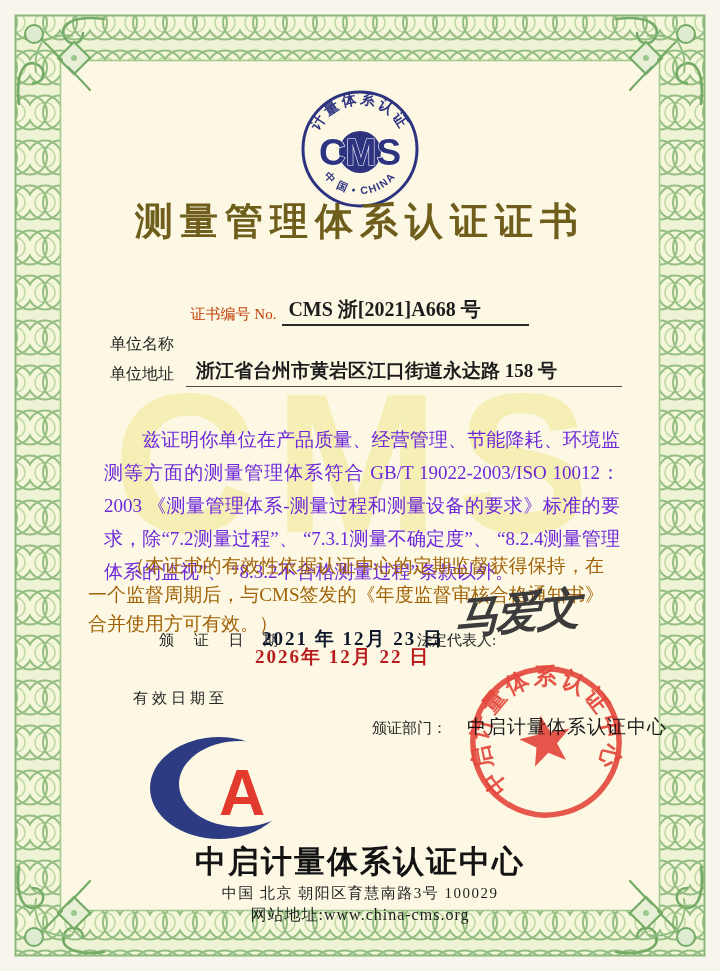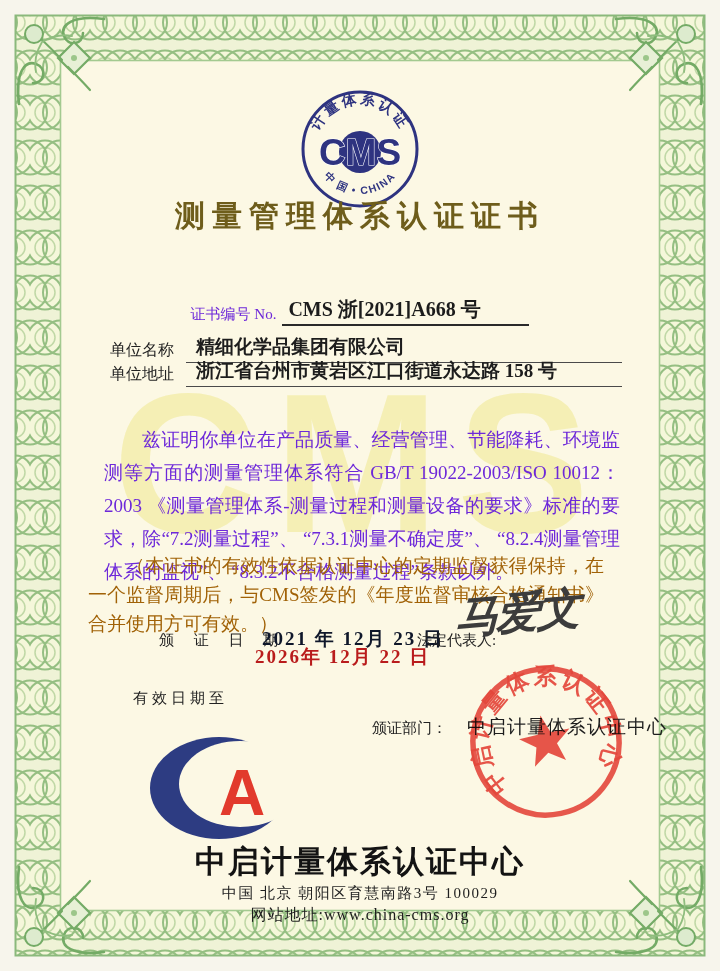--- a/index.html
+++ b/index.html
@@ -22,7 +22,7 @@
   
   .title{
     left:0;top:196px;width:100%;text-align:center;
-    font-size:30px;font-weight:bold;letter-spacing:7px;
+    font-size:38px;font-weight:bold;letter-spacing:7px;
     color:#6e5d1b;font-family:"Liberation Serif",serif;
   }
   

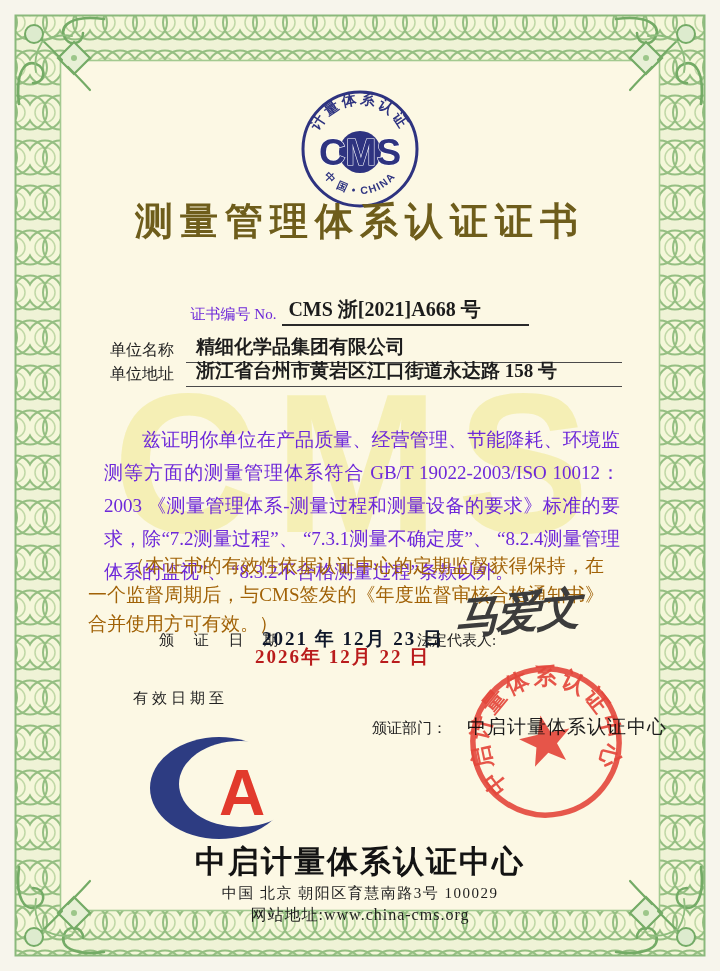--- a/index.html
+++ b/index.html
@@ -27,7 +27,7 @@
   }
   
   .certno-row{left:0;top:296px;width:100%;display:flex;justify-content:center;align-items:flex-end;gap:6px;}
-  .certno-label{font-size:15px;color:#6d28d9;padding-bottom:2px;}
+  .certno-label{font-size:15px;color:#c2410c;padding-bottom:2px;}
   .certno-value{
     font-size:20px;font-weight:bold;min-width:235px;text-align:left;
     border-bottom:2px solid #2a2a2a;padding:0 6px 1px 6px;color:#1c1c1c;

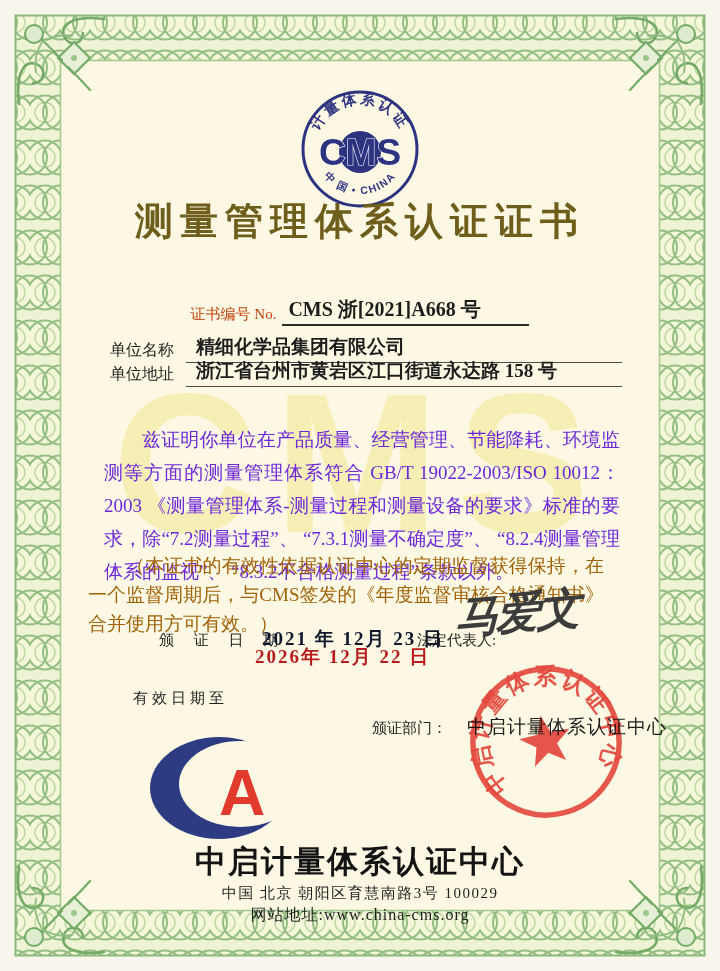--- a/index.html
+++ b/index.html
@@ -147,7 +147,6 @@
 
     <div class="abs org-row name">
       <span class="org-label">单位名称</span>
-      <span class="org-value">精细化学品集团有限公司</span>
     </div>
     <div class="abs org-row addr">
       <span class="org-label">单位地址</span>

